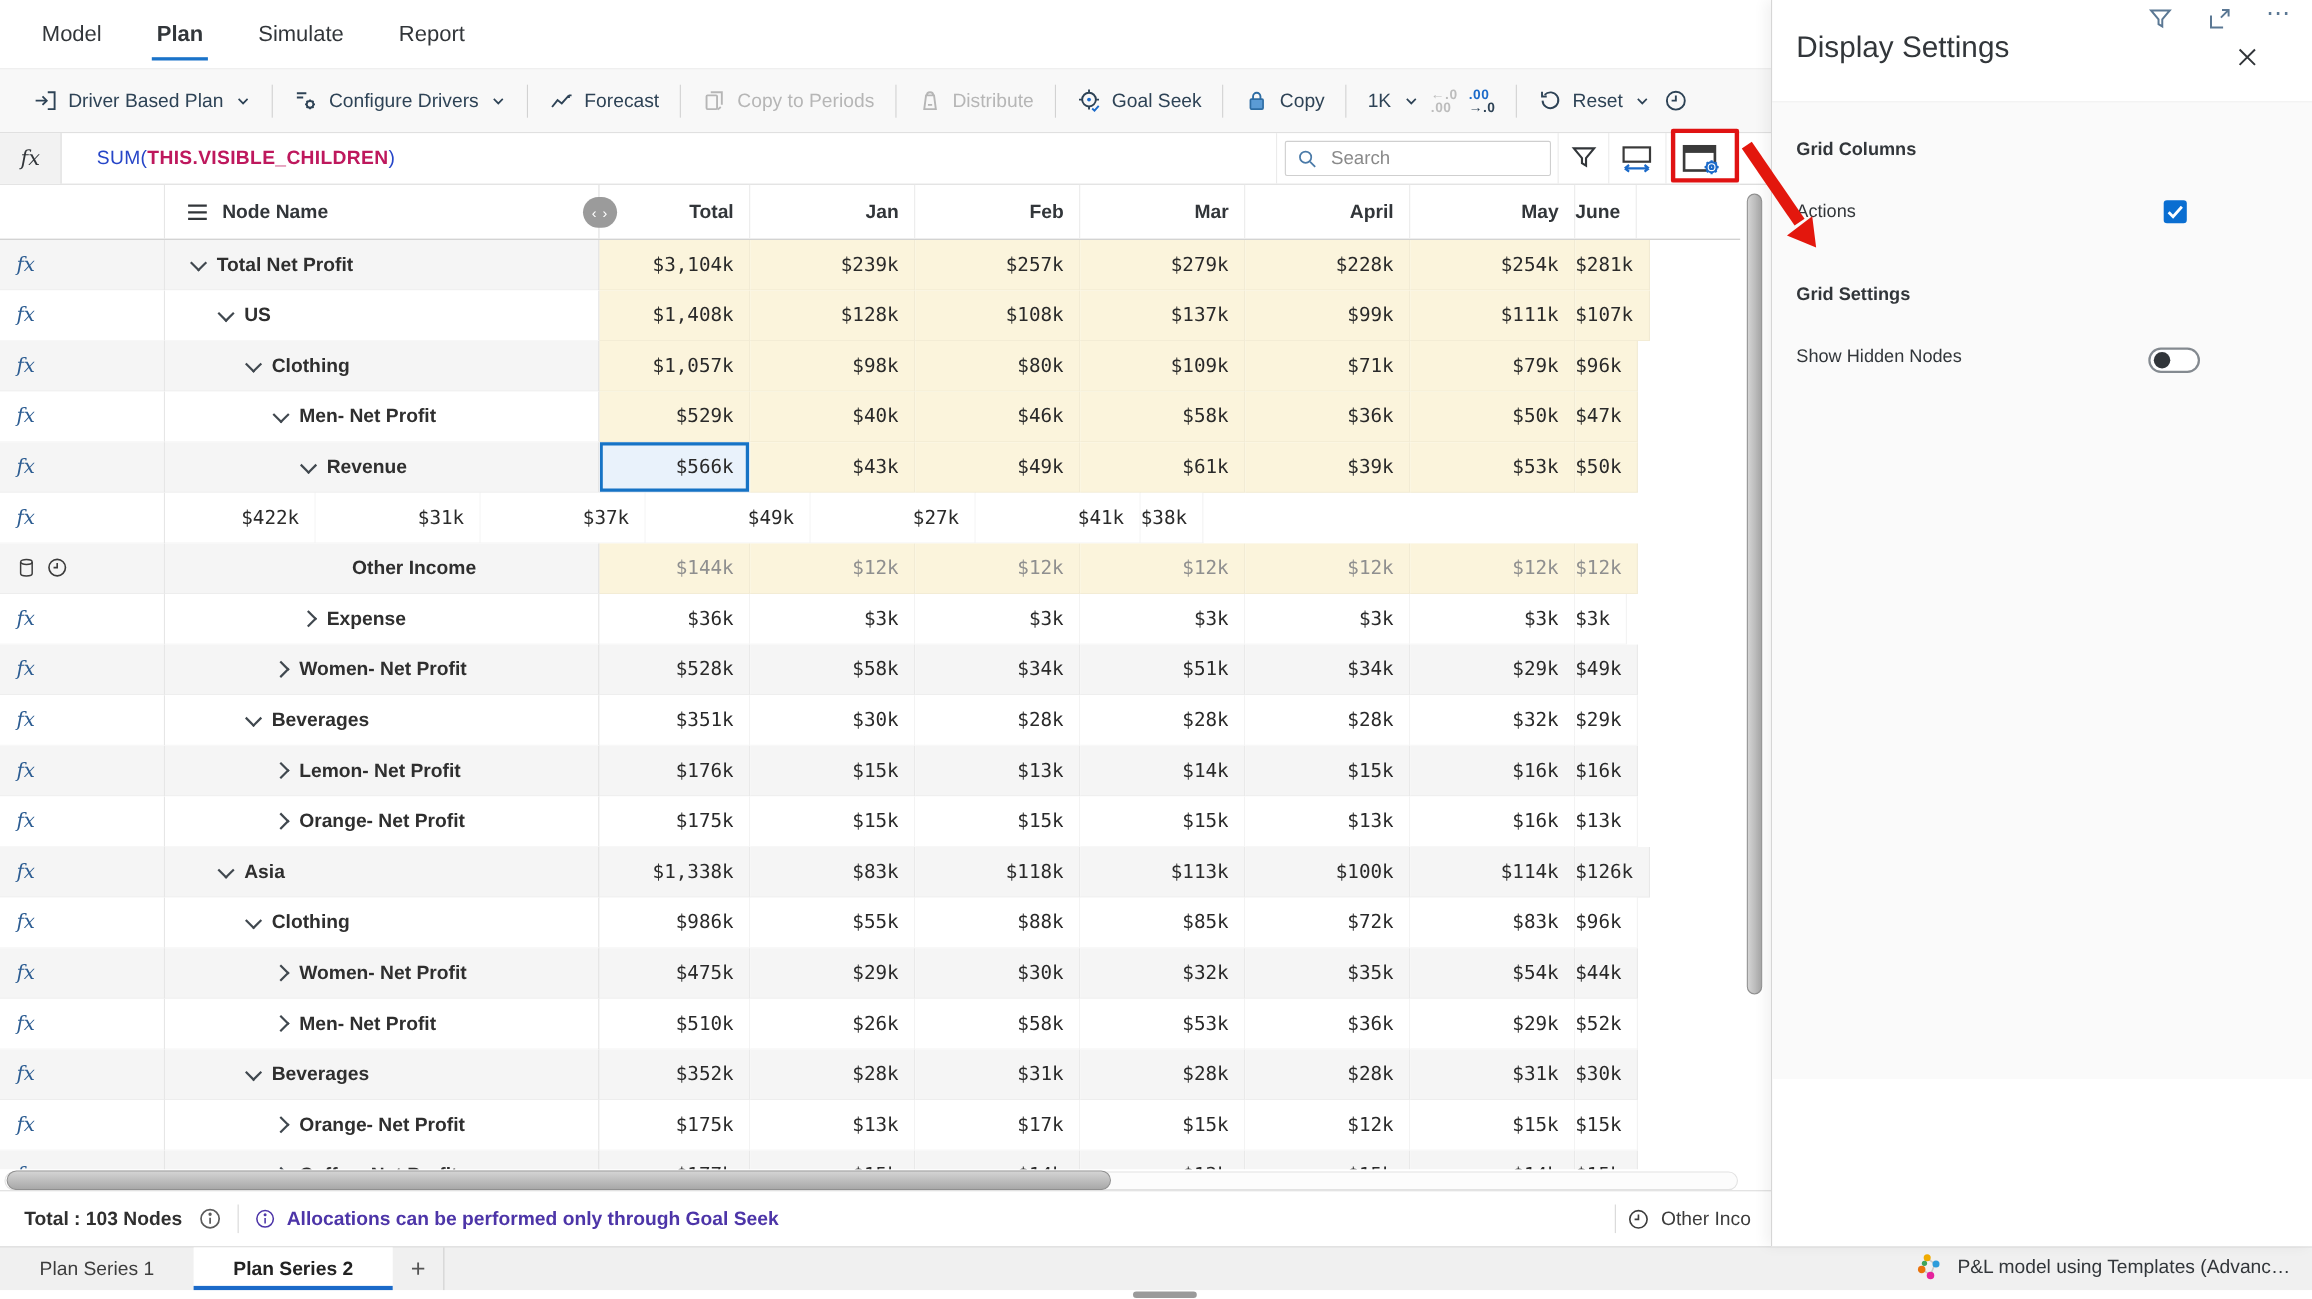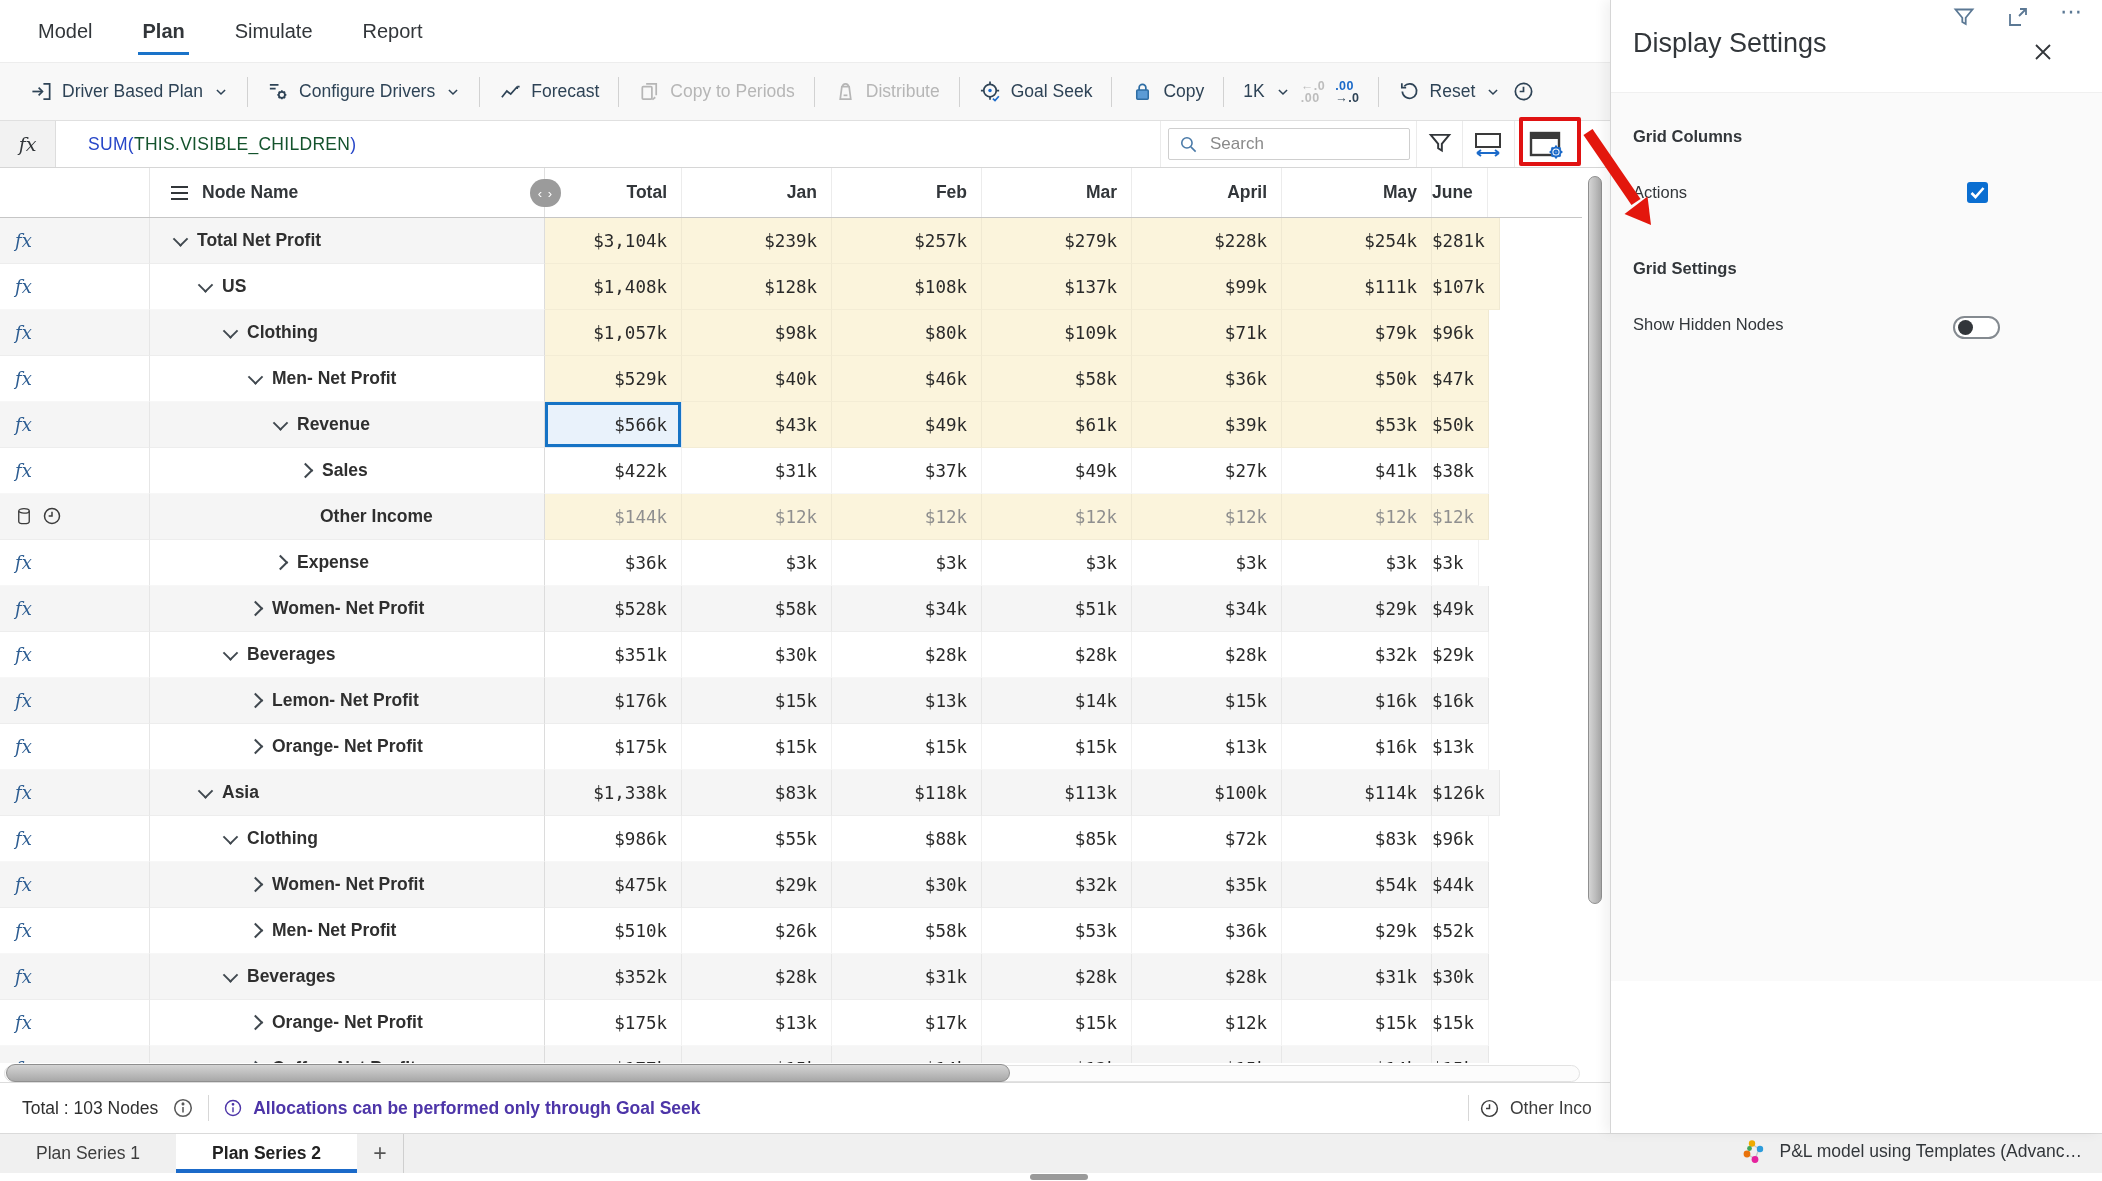--- a/index.html
+++ b/index.html
@@ -36,7 +36,7 @@
            display:flex;align-items:center;justify-content:center;}
   .fx-glyph{font-family:"DejaVu Serif",serif;font-style:italic;font-size:19px;color:#32363a;}
   .formula-text{position:absolute;left:88px;top:50%;transform:translateY(-50%);font-size:17.5px;letter-spacing:.3px;white-space:nowrap;}
-  .f-outer{color:#2746c8;} .f-inner{color:#14532d;}
+  .f-outer{color:#2746c8;} .f-inner{color:#be185d;font-weight:bold;}
   .fsep{position:absolute;top:0;height:100%;width:1px;background:#ebebeb;}
   .search-box{position:absolute;left:1168px;top:7px;width:242px;height:32px;border:1px solid #cfcfcf;border-radius:2px;
               background:#fff;display:flex;align-items:center;padding:0 10px;box-sizing:border-box;gap:10px;}

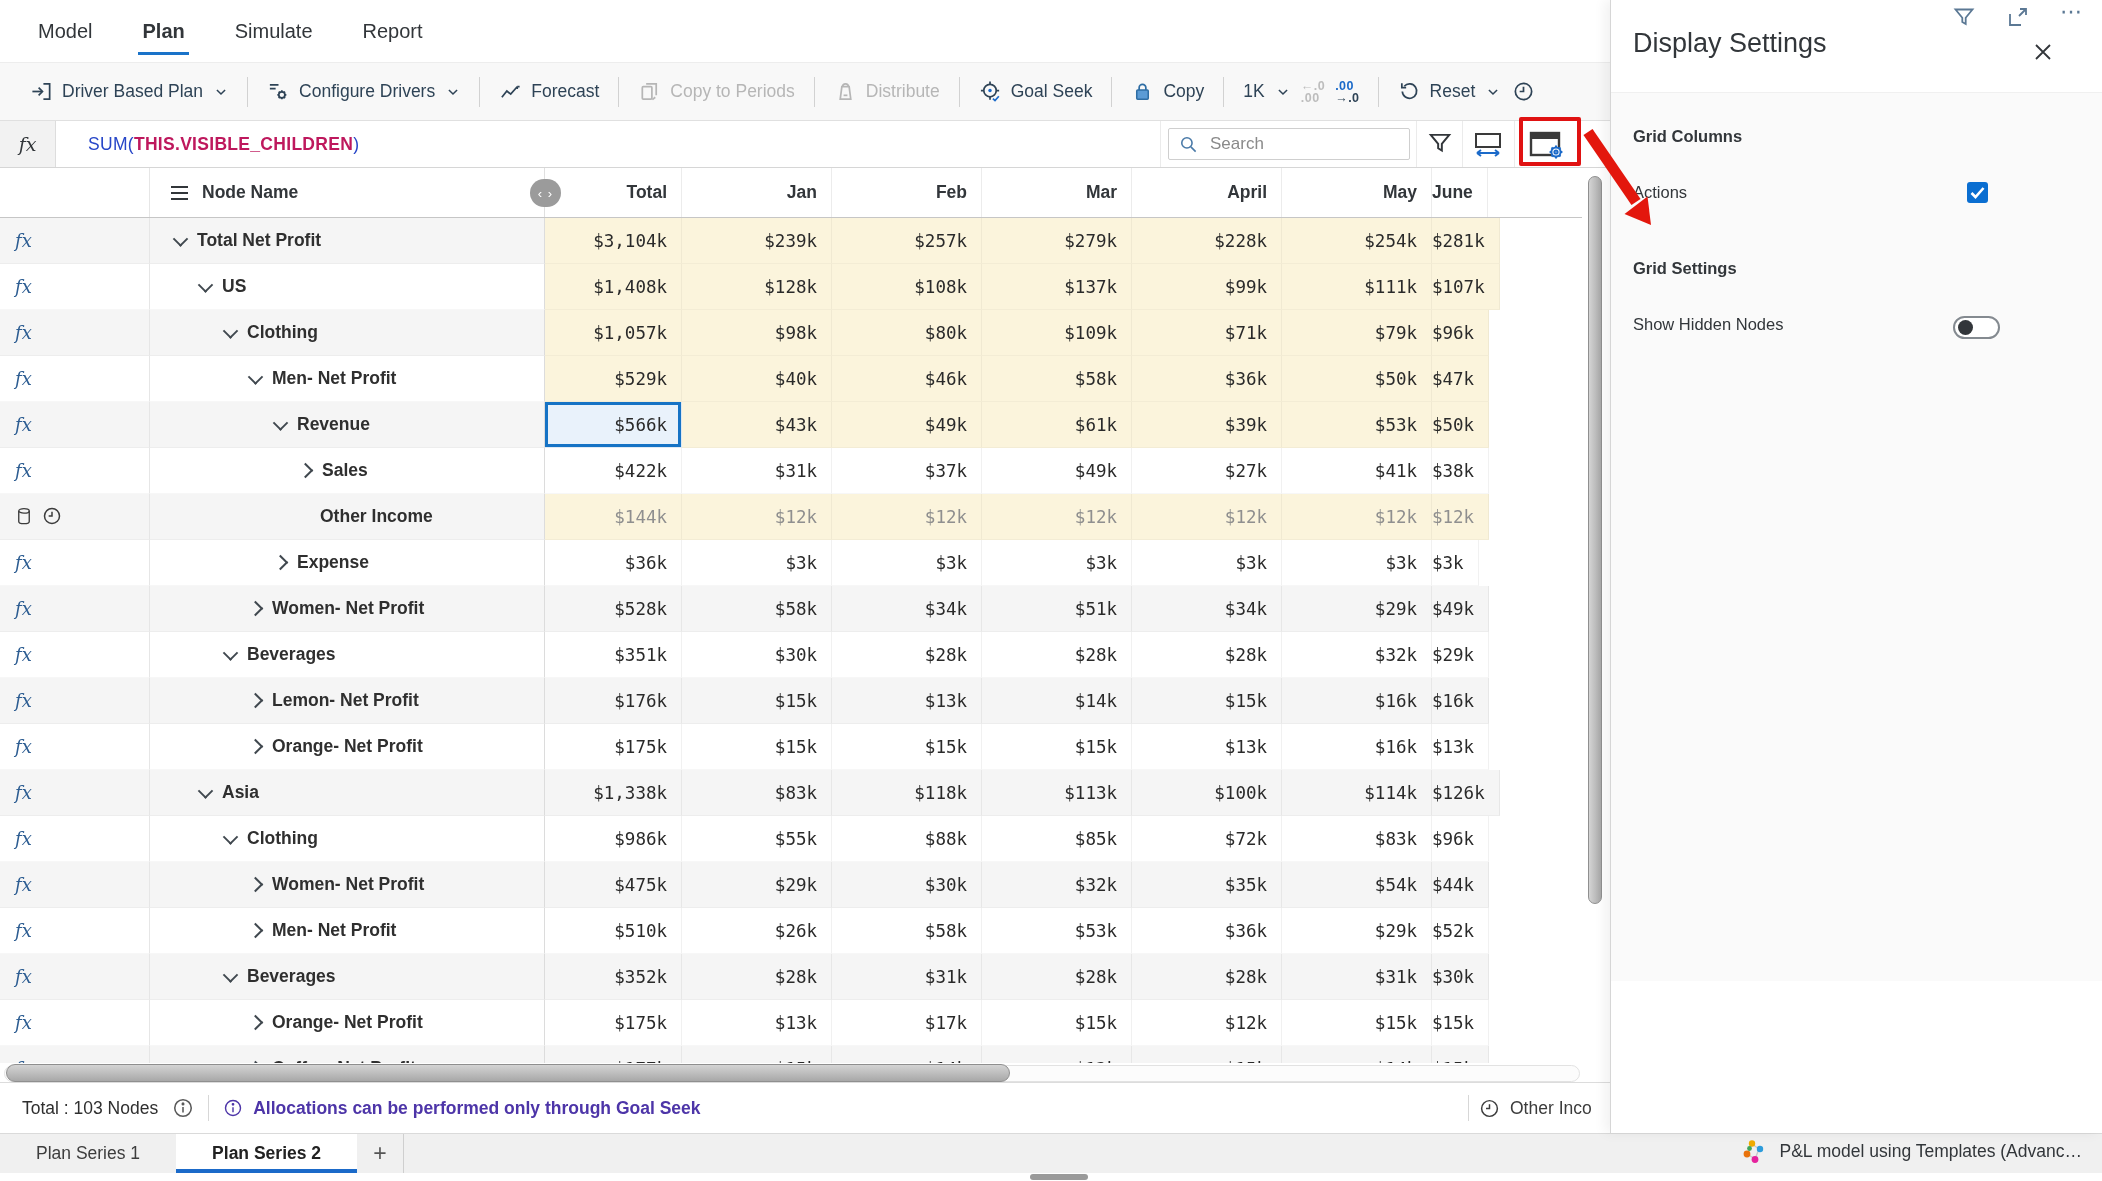--- a/index.html
+++ b/index.html
@@ -423,10 +423,6 @@
         <div class="cell c-act">
           <span class="fx-act">fx</span>
         </div>
-        <div class="cell c-node" style="padding-left: 150px;">
-          <span class="chev closed"></span>
-          <span>Sales</span>
-        </div>
         <div class="cell c-val" style="width: 137px;">$422k</div>
         <div class="cell c-val" style="width: 150px;">$31k</div>
         <div class="cell c-val" style="width: 150px;">$37k</div>

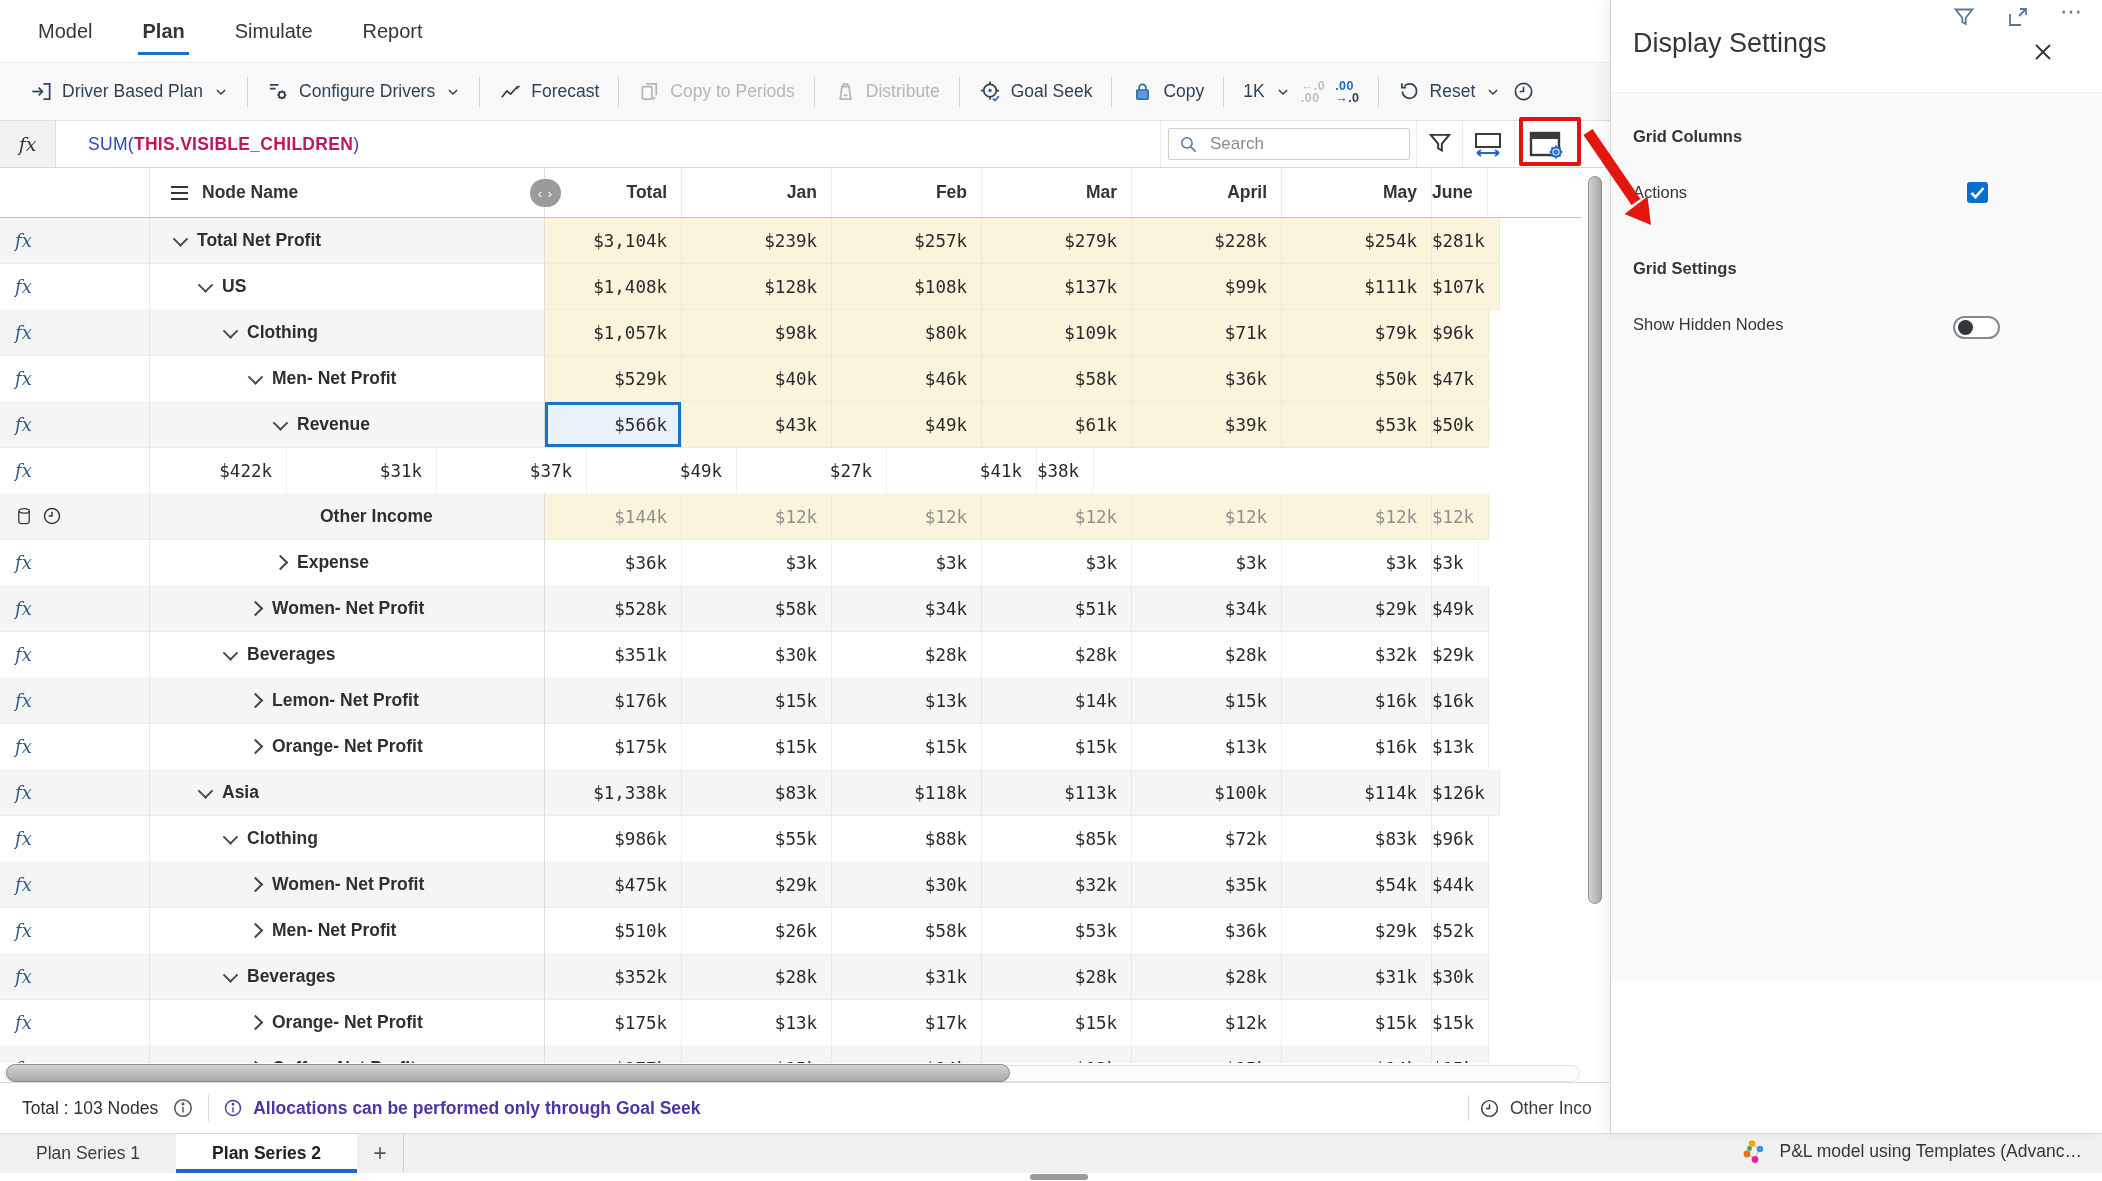--- a/index.html
+++ b/index.html
@@ -89,7 +89,7 @@
   
   .status-bar{position:absolute;left:0;top:1082px;width:1610px;height:51px;background:#fff;border-top:1px solid #dcdcdc;
               box-sizing:border-box;display:flex;align-items:center;padding-left:22px;font-size:17.5px;overflow:hidden;}
-  .sb-total{font-weight:400;color:#2f2f2f;margin-right:14px;}
+  .sb-total{font-weight:700;color:#2f2f2f;margin-right:14px;}
   .sb-div{width:1px;height:26px;background:#d7d7d7;margin:0 14px;flex:none;}
   .sb-msg{color:#4d35a8;font-weight:700;display:flex;align-items:center;gap:10px;}
   .sb-right{position:absolute;left:1468px;top:0;height:100%;display:flex;align-items:center;gap:10px;color:#3c3c3c;}

